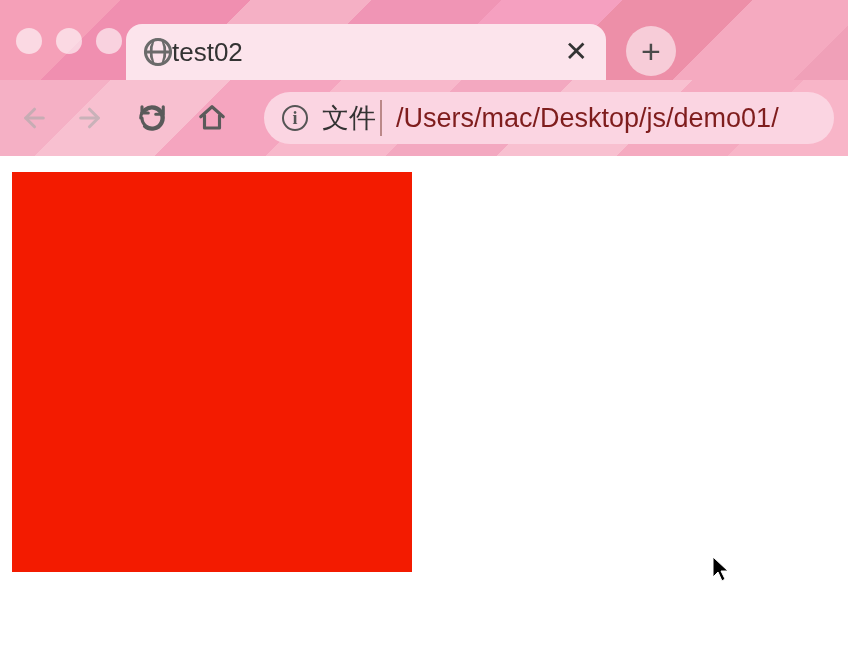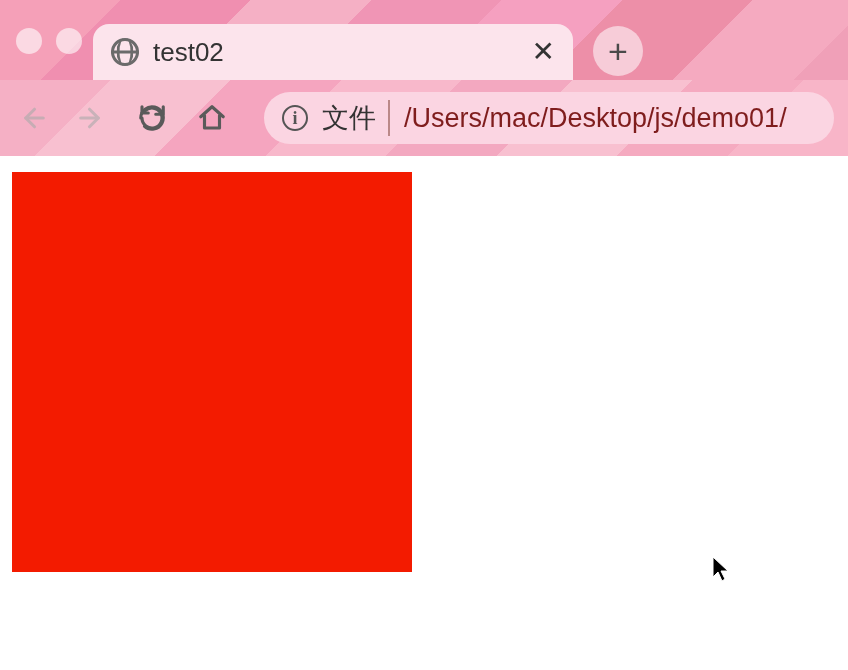--- a/index.html
+++ b/index.html
@@ -40,7 +40,7 @@
       background: rgba(255,255,255,0.6);
     }
     .tab {
-      margin-left: 83px;
+      margin-left: 116px;
       background: #fce4ec;
       height: 56px;
       min-width: 480px;
@@ -48,7 +48,6 @@
       display: flex;
       align-items: center;
       padding: 0 18px;
-      gap: 14px;
       color: #333;
       font-size: 26px;
       position: relative;

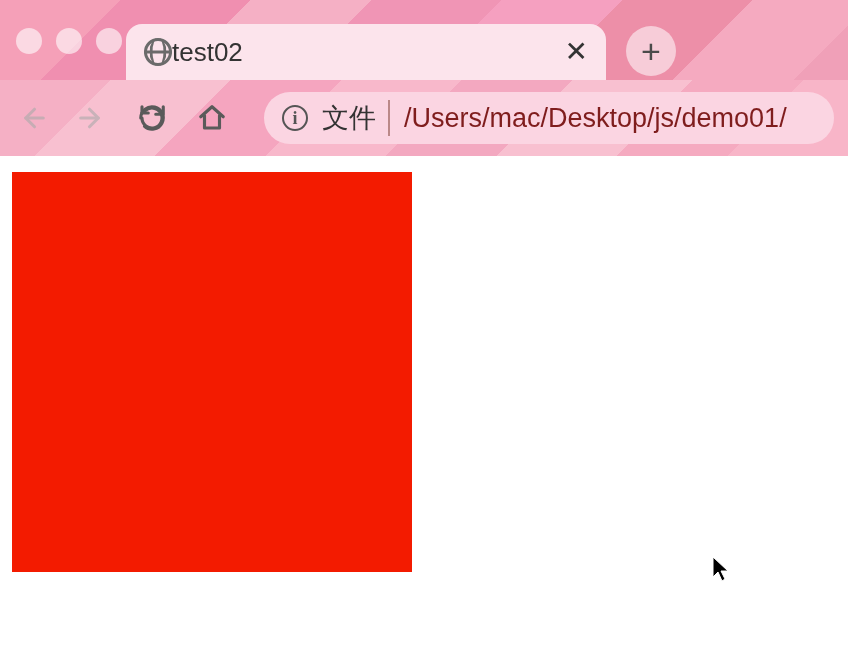--- a/index.html
+++ b/index.html
@@ -144,7 +144,7 @@
     }
     .address-bar .protocol {
       font-size: 27px; color: #333;
-      padding-right: 12px;
+      padding-right: 4px;
       border-right: 2px solid #b88;
     }
     .address-bar .path {

